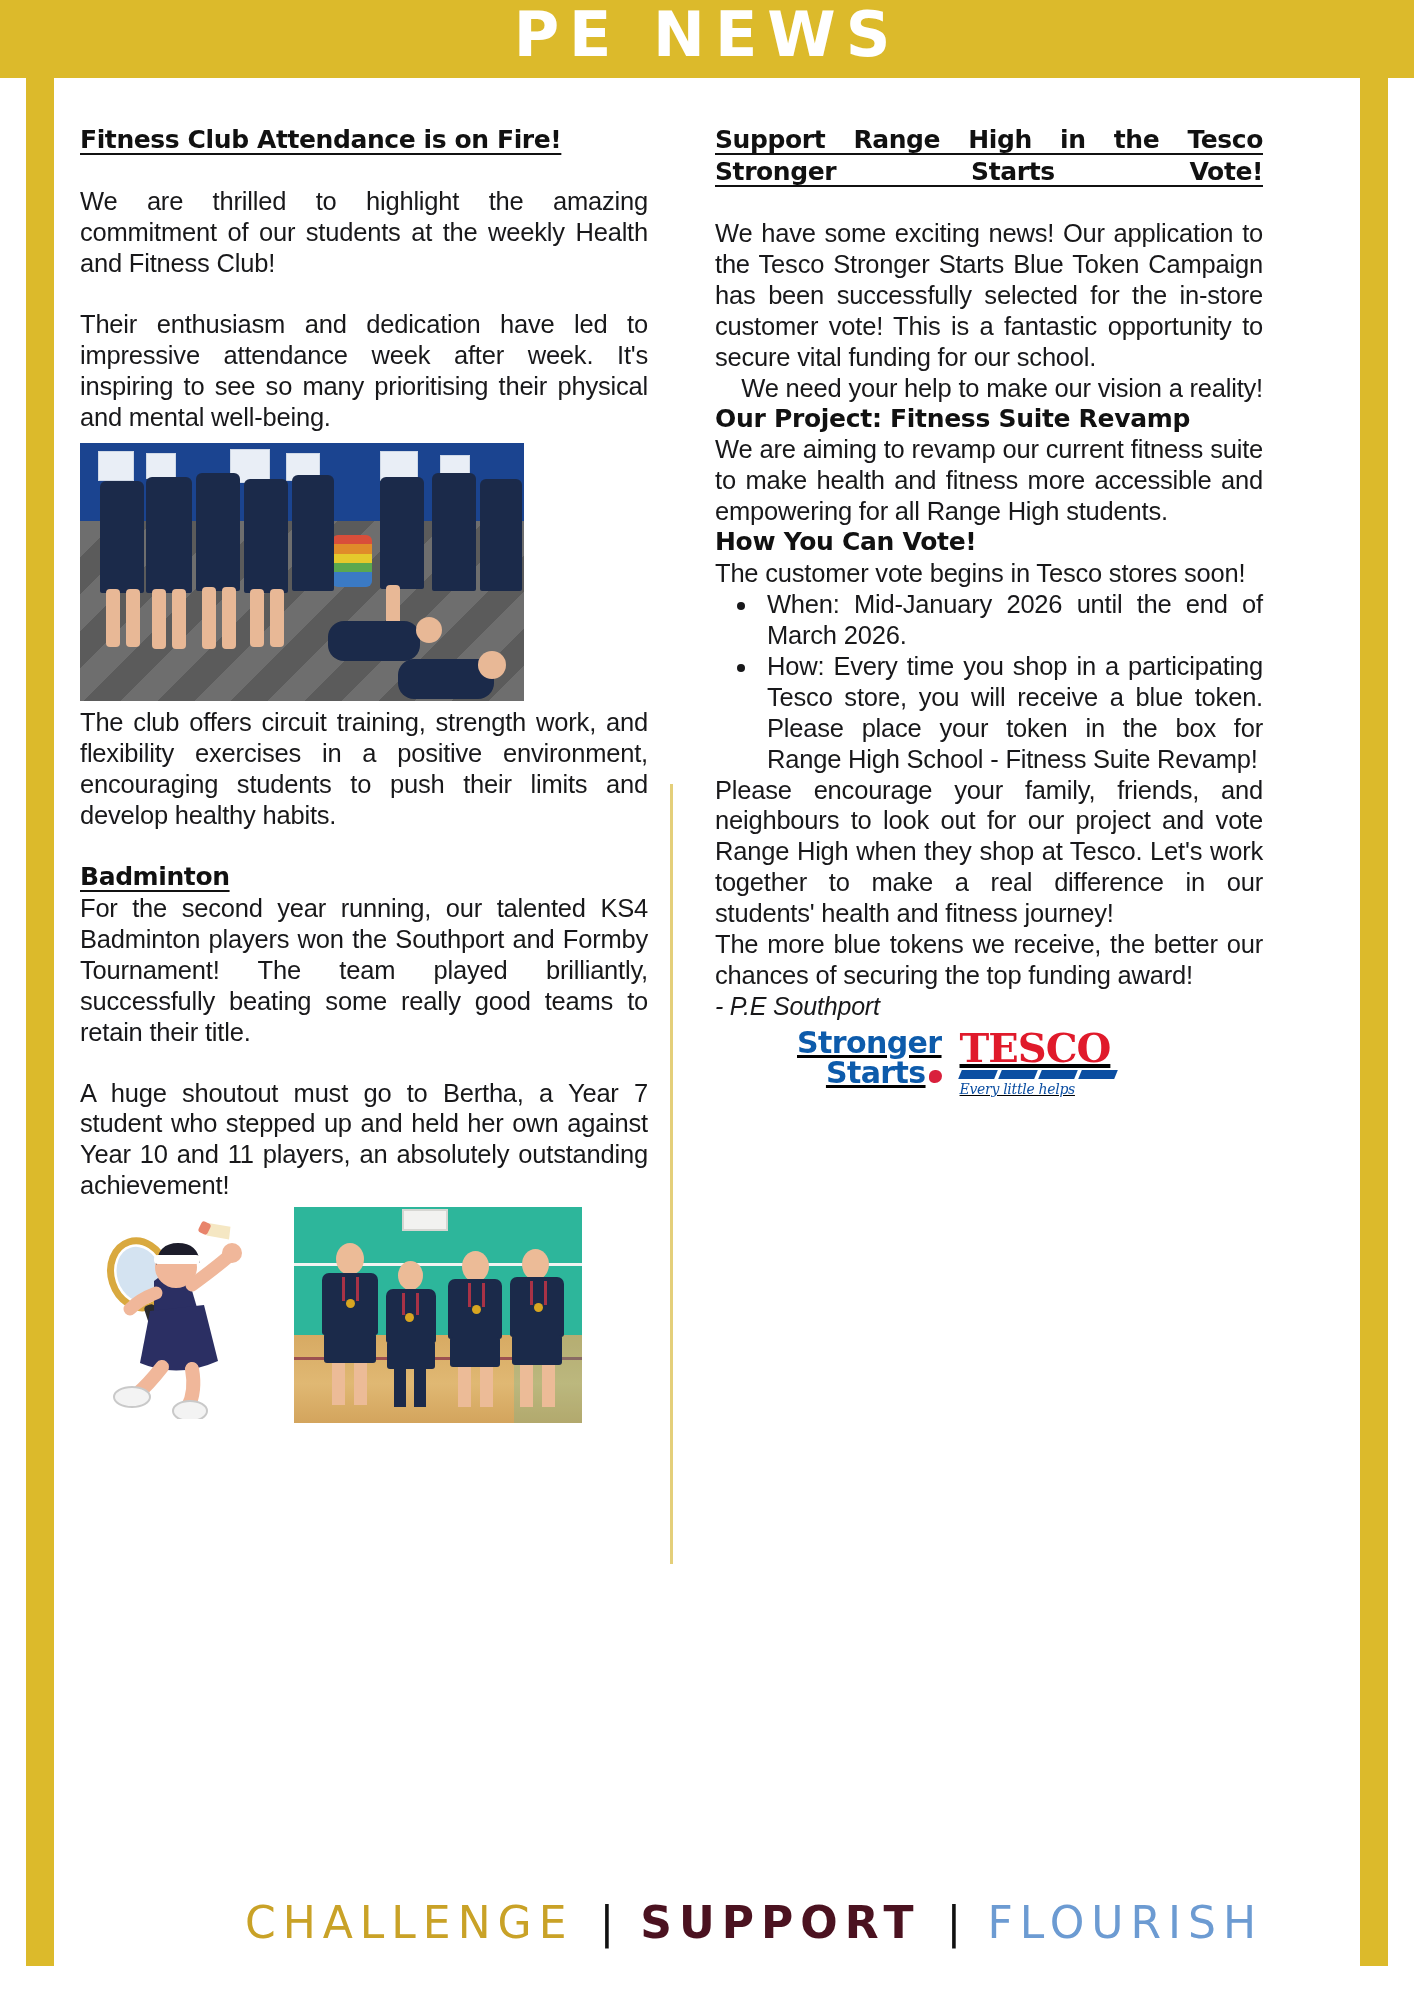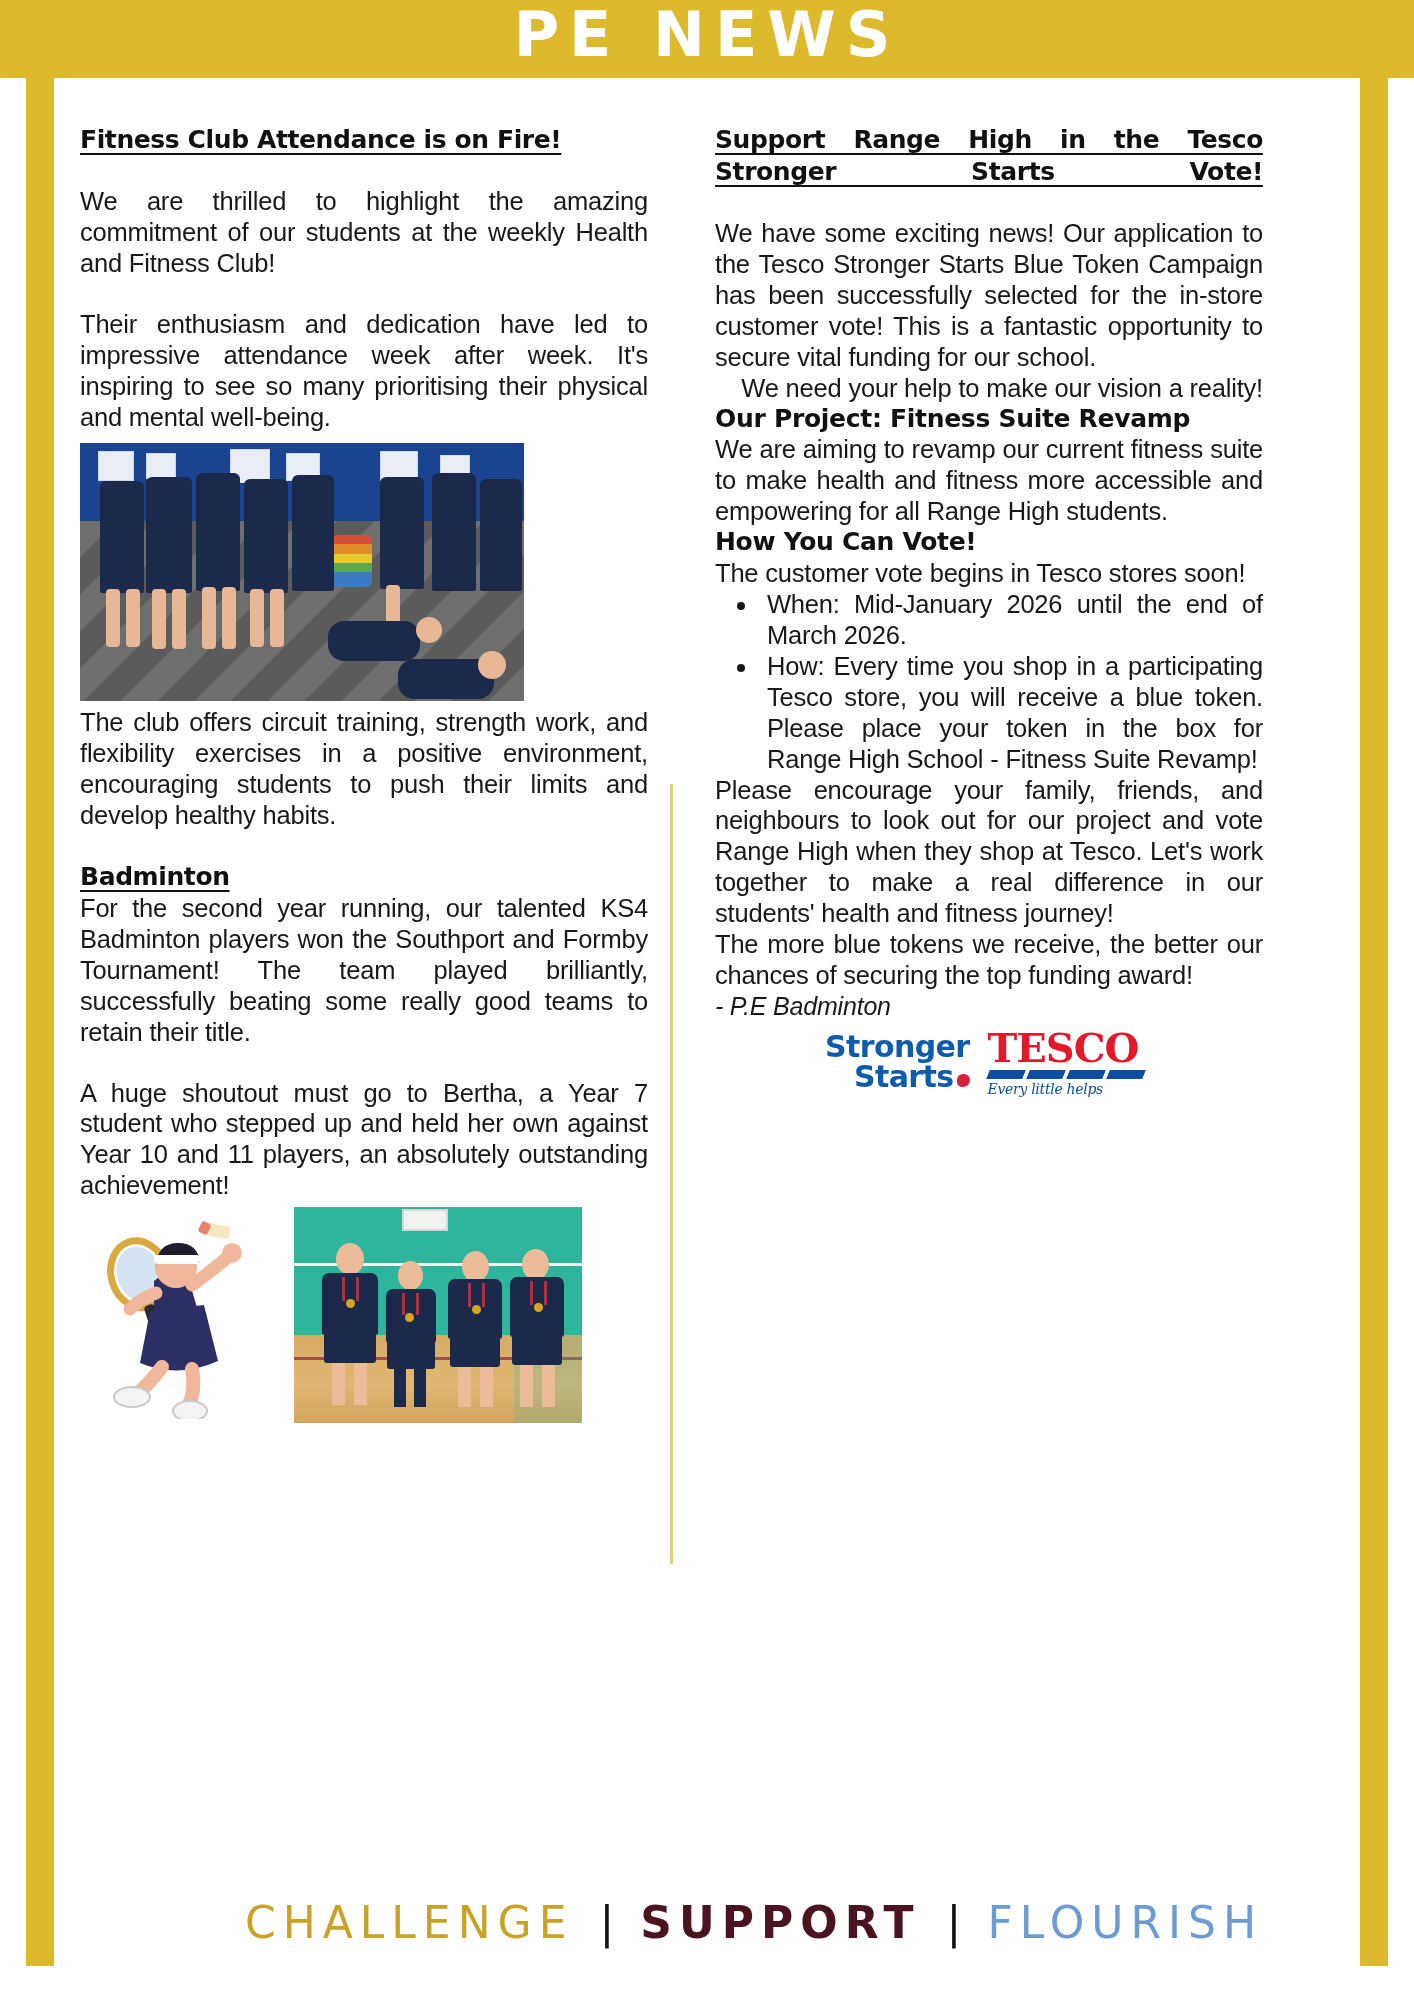--- a/index.html
+++ b/index.html
@@ -449,7 +449,7 @@
 
       <p class="body">The more blue tokens we receive, the better our chances of securing the top funding award!</p>
 
-      <div class="sig">- P.E Badminton</div>
+      <div class="sig">- P.E Southport</div>
 
       <div class="logos">
         <div class="ss-logo">

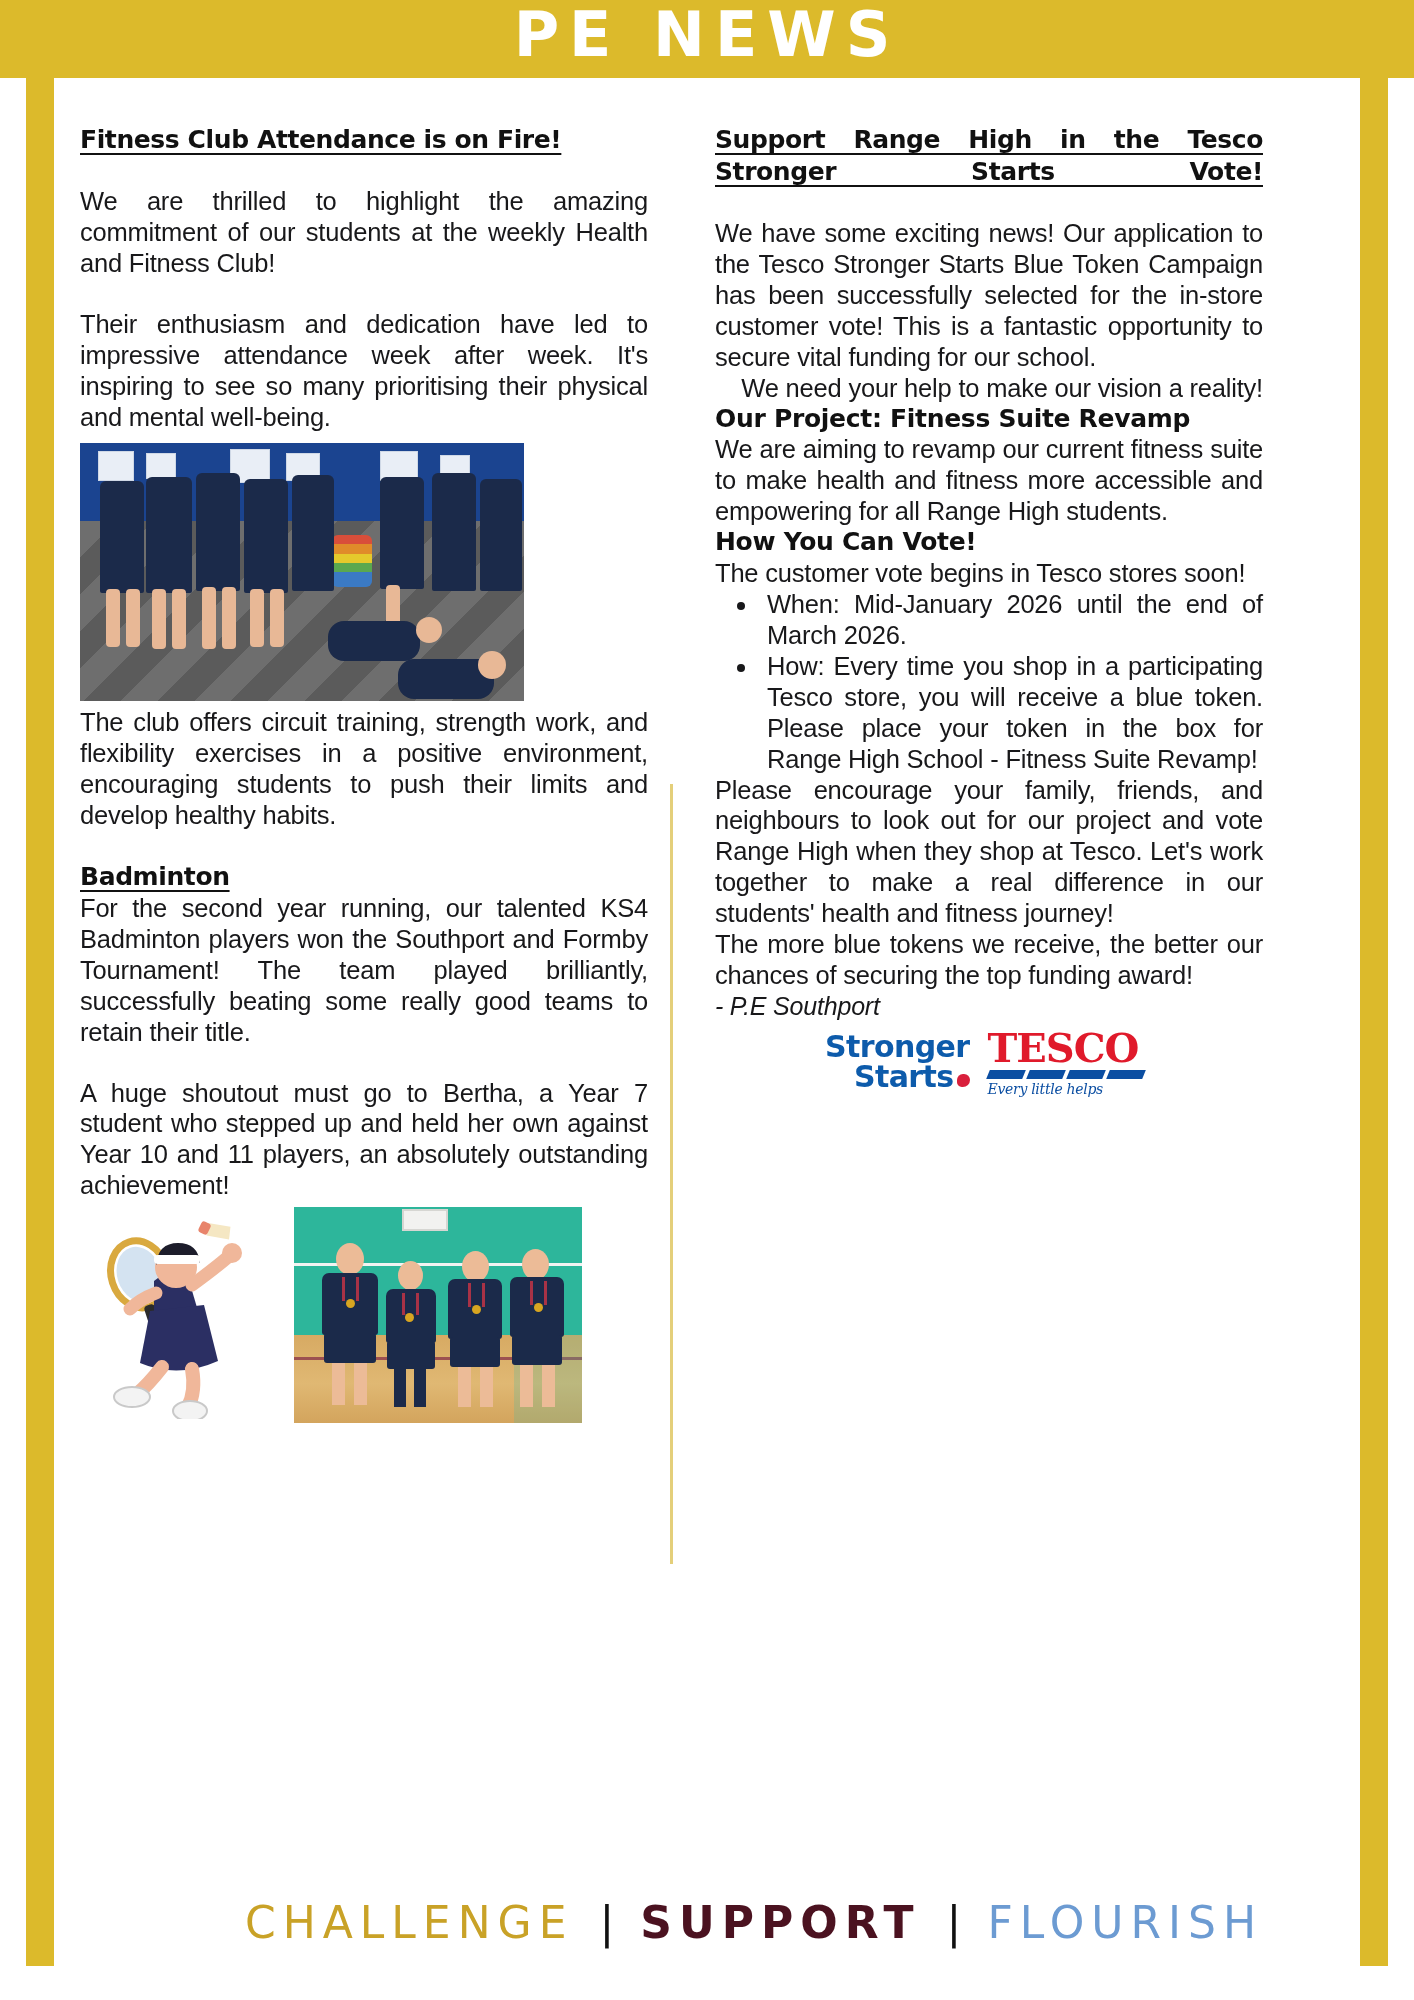--- a/index.html
+++ b/index.html
@@ -205,10 +205,11 @@
   
   .logos {
     display: flex;
-    align-items: center;
+    align-items: flex-start;
     gap: 18px;
     margin-top: 6px;
-    margin-left: 110px;
+    margin-left: 82px;
+    text-decoration: underline;
   }
   .ss-logo {
     font-family: "DejaVu Sans", sans-serif;

